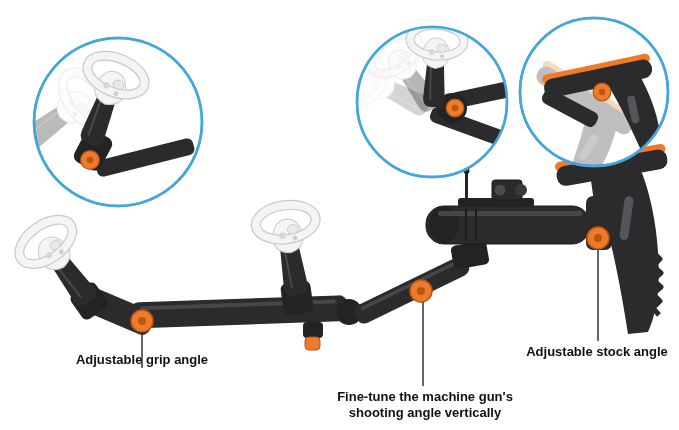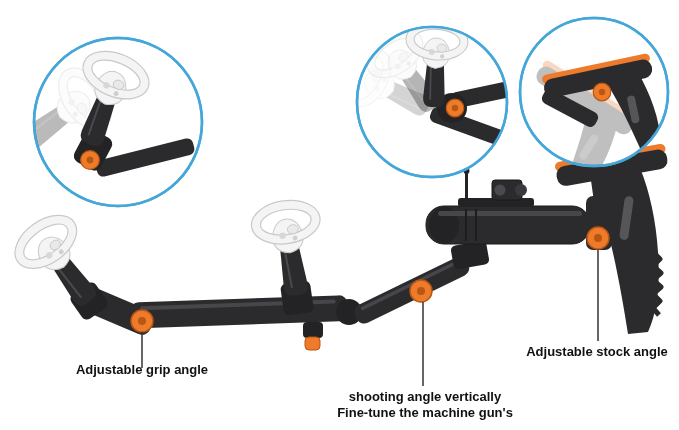--- a/index.html
+++ b/index.html
@@ -27,7 +27,7 @@
     font-weight:bold;font-size:13px;line-height:16px;
     color:var(--label-text);text-align:center;
   }
-  #cap-grip{left:42px;top:362px;width:200px;}
+  #cap-grip{left:42px;top:352px;width:200px;}
   #cap-vertical{left:315px;top:389px;width:220px;}
   #cap-stock{left:497px;top:344px;width:200px;}
 </style>

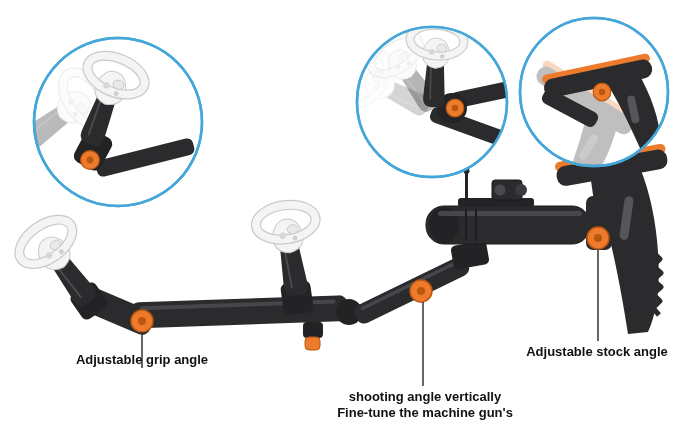--- a/index.html
+++ b/index.html
@@ -179,8 +179,8 @@
   <div class="caption" id="cap-grip">Adjustable grip angle</div>
 
   <div class="caption" id="cap-vertical">
+    <div>Fine-tune the machine gun's</div>
     <div>shooting angle vertically</div>
-    <div>Fine-tune the machine gun's</div>
   </div>
 
   <div class="caption" id="cap-stock">Adjustable stock angle</div>

